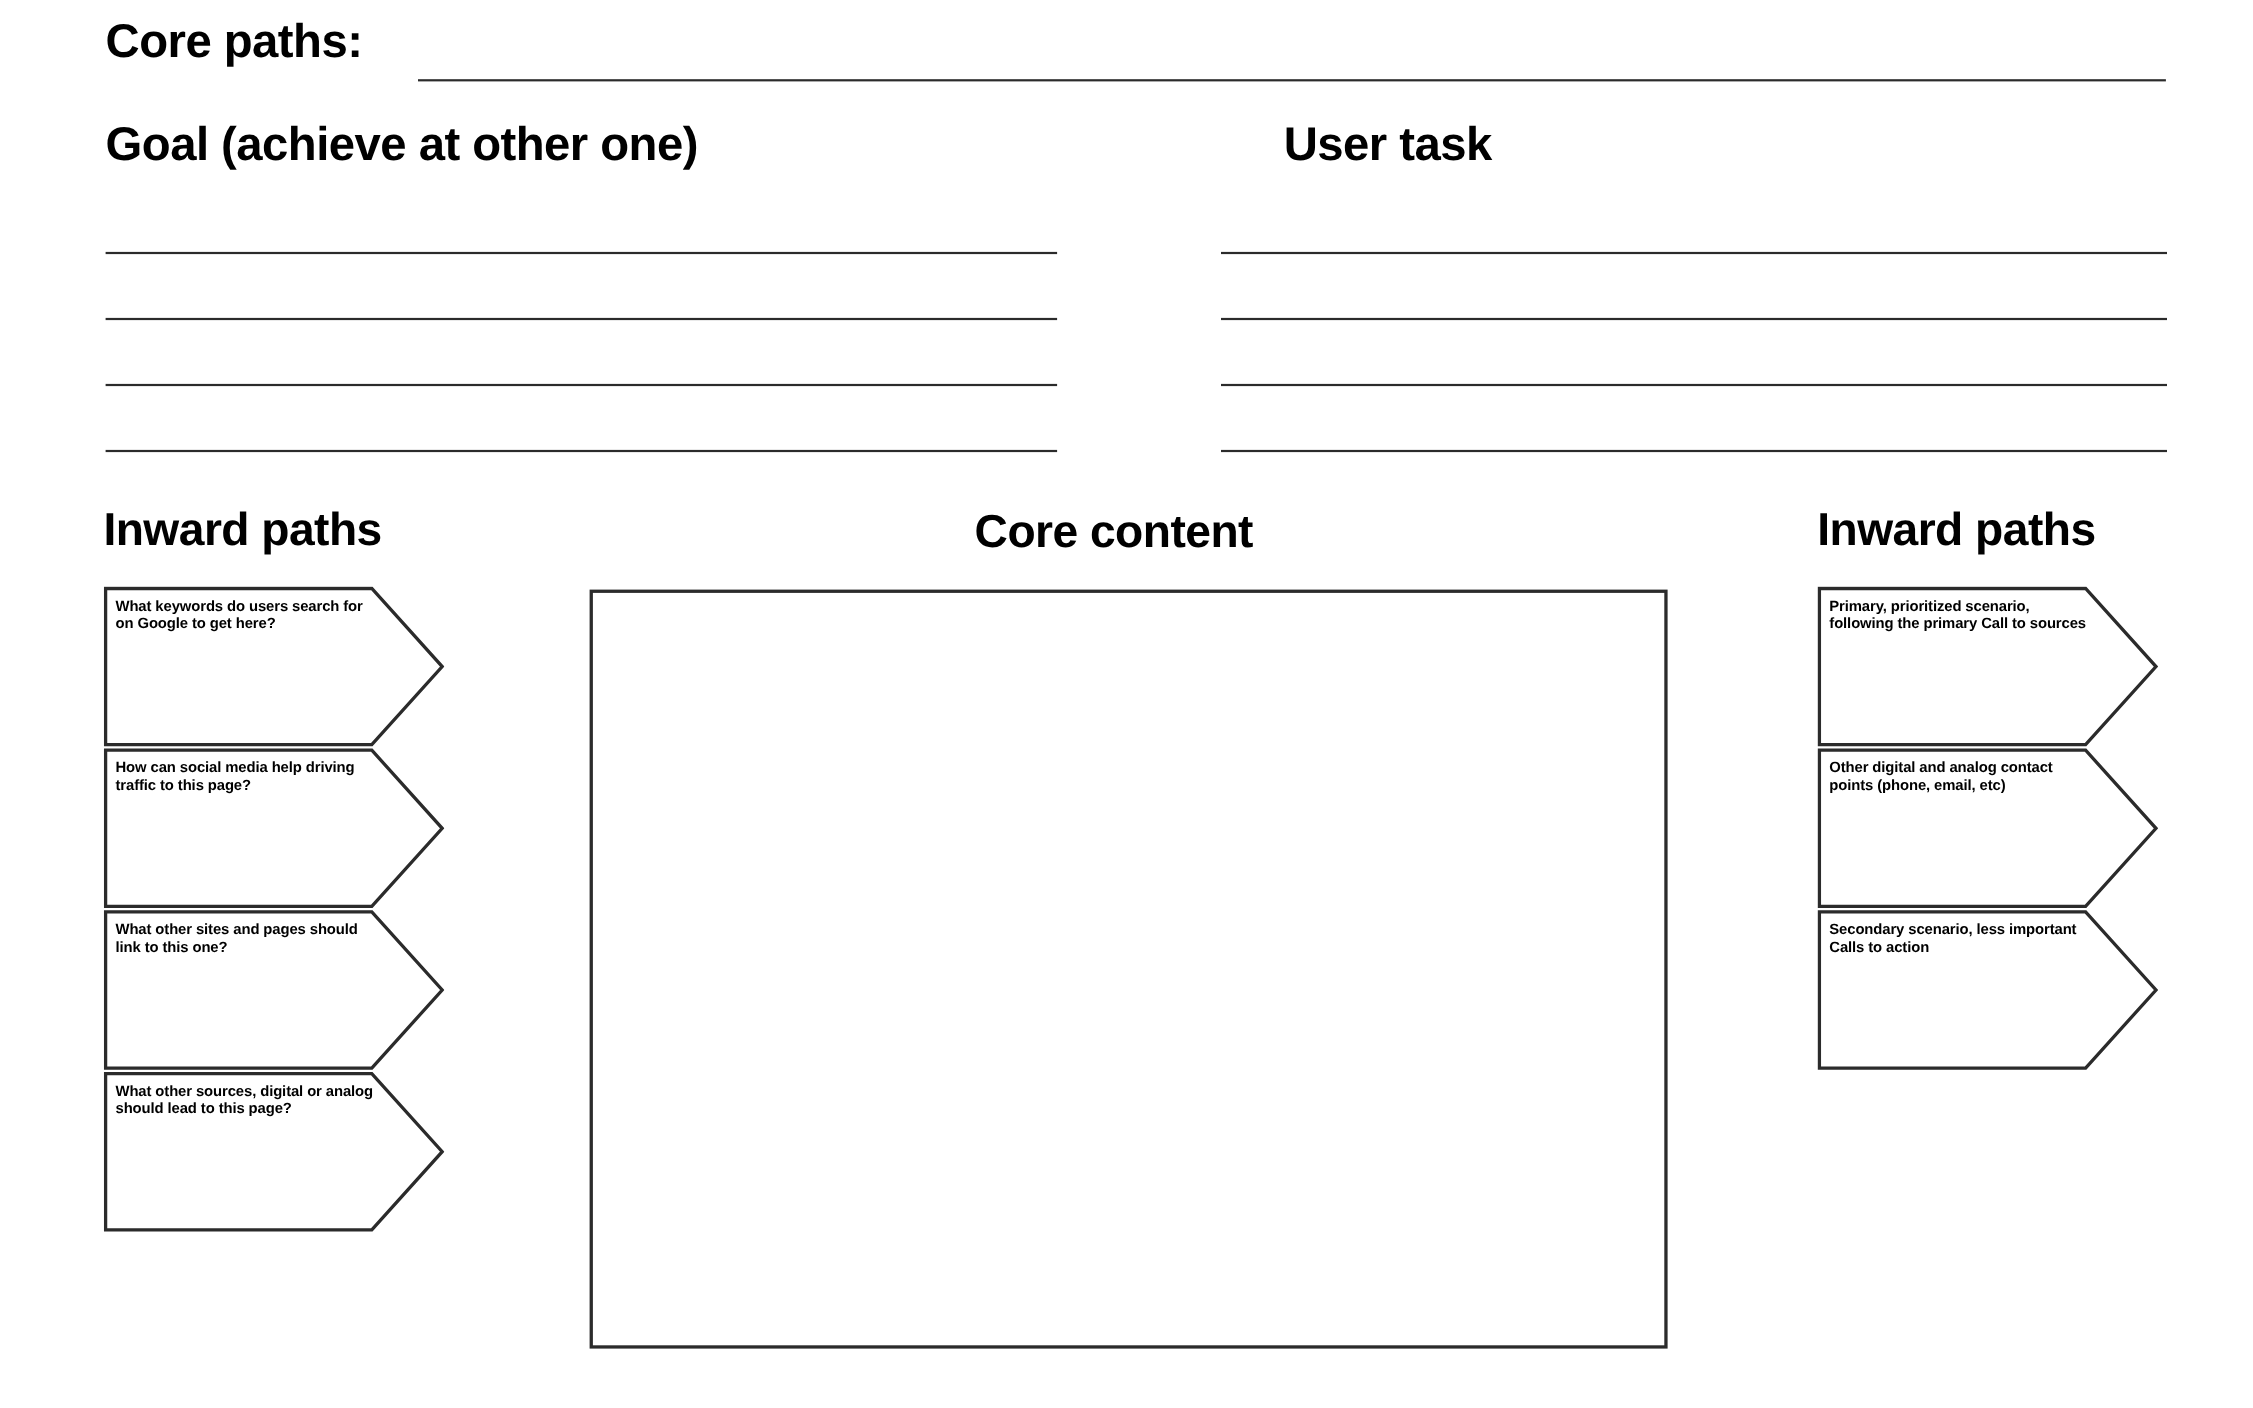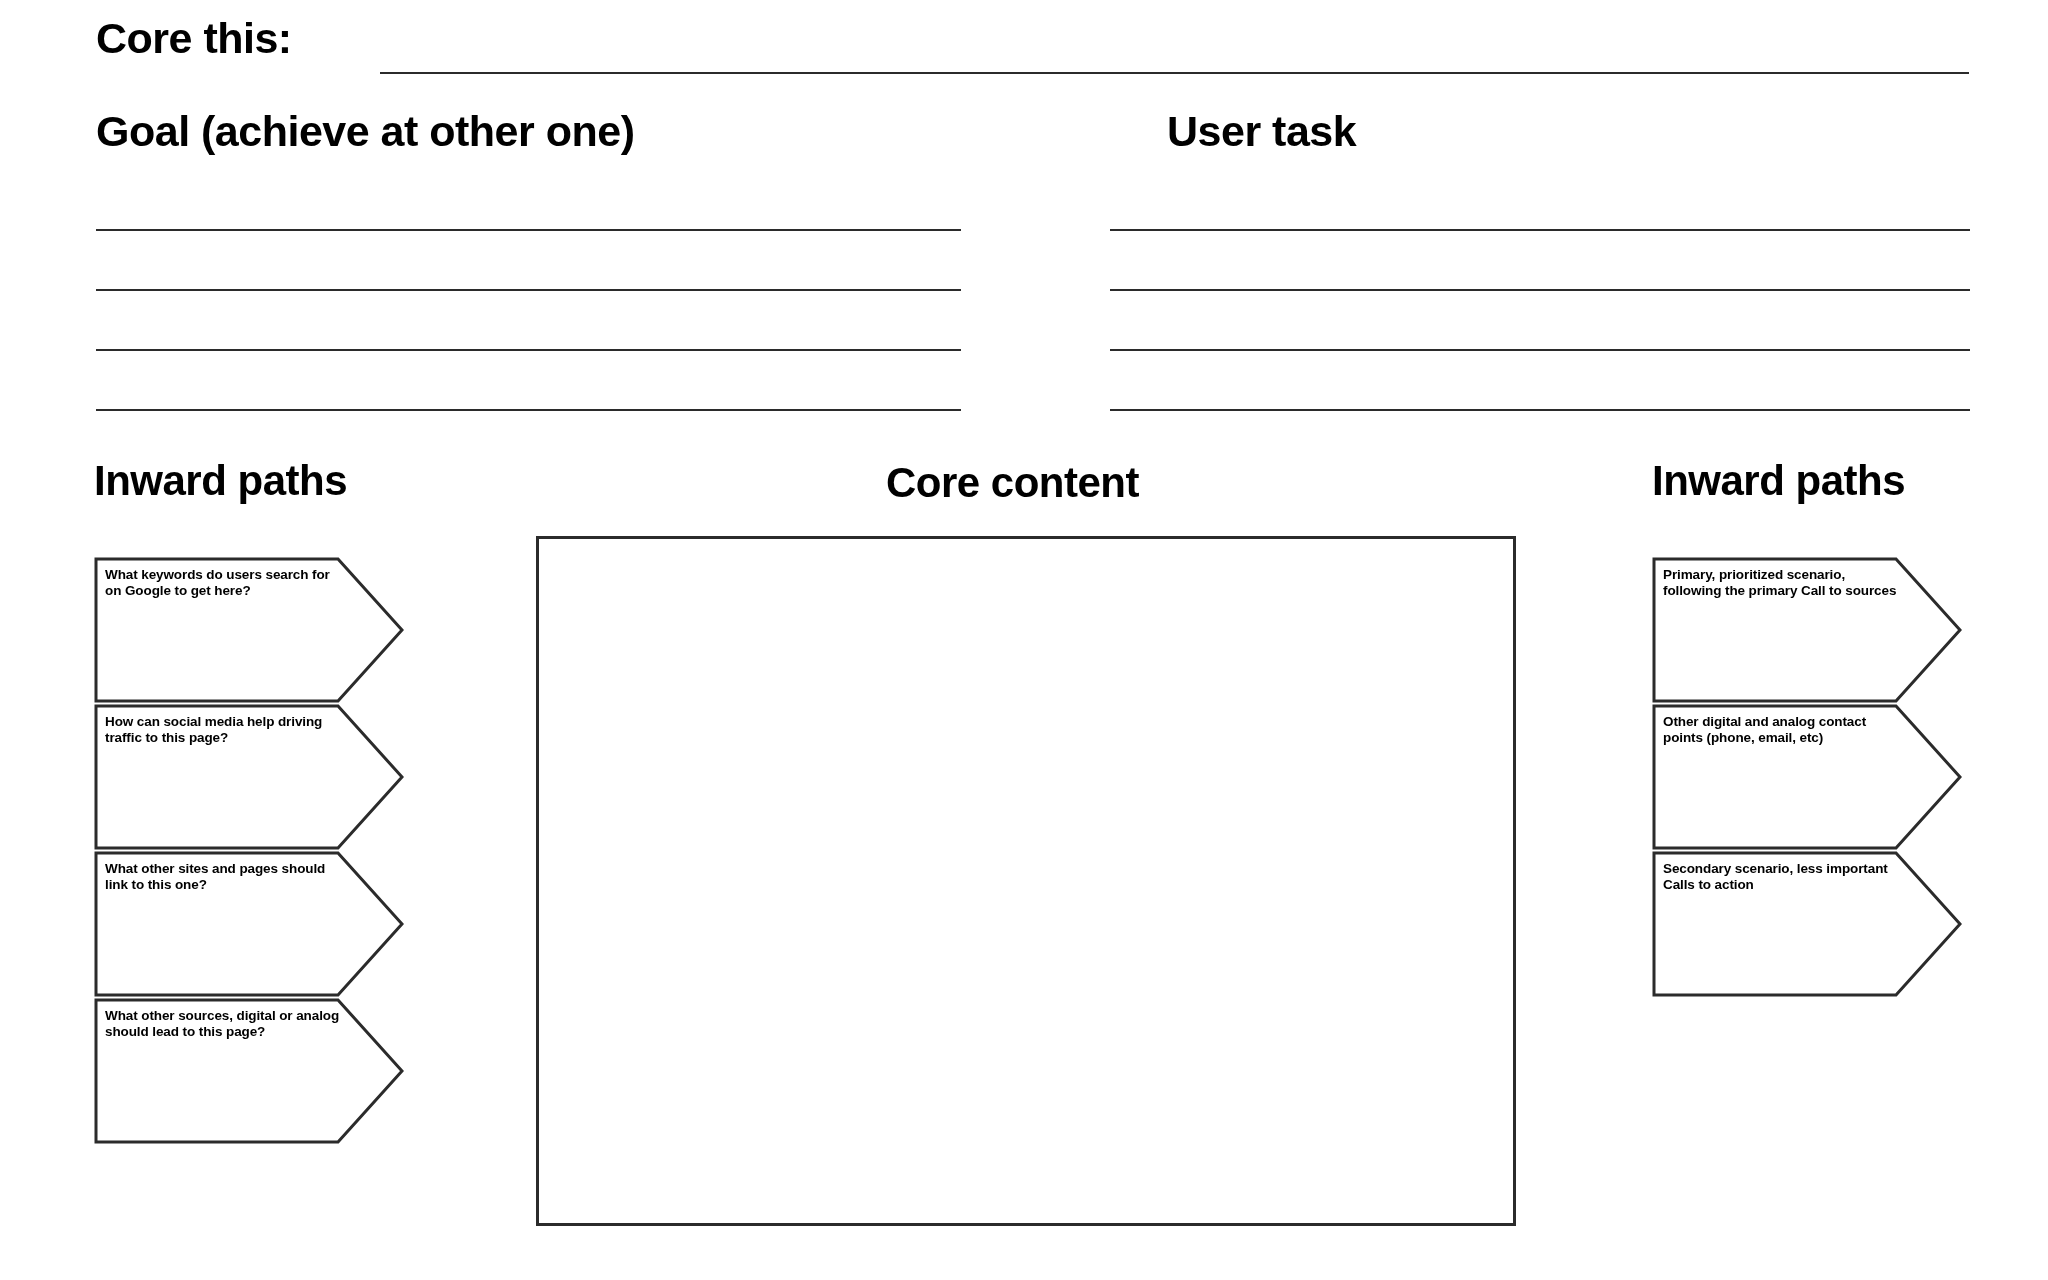--- a/index.html
+++ b/index.html
@@ -139,7 +139,7 @@
 
 <div id="canvas">
 
-  <div class="hd" id="core-page-label">Core this:</div>
+  <div class="hd" id="core-page-label">Core paths:</div>
   <div class="rule" id="core-page-rule"></div>
 
   <div class="hd" id="goal-heading">Goal (achieve at other one)</div>

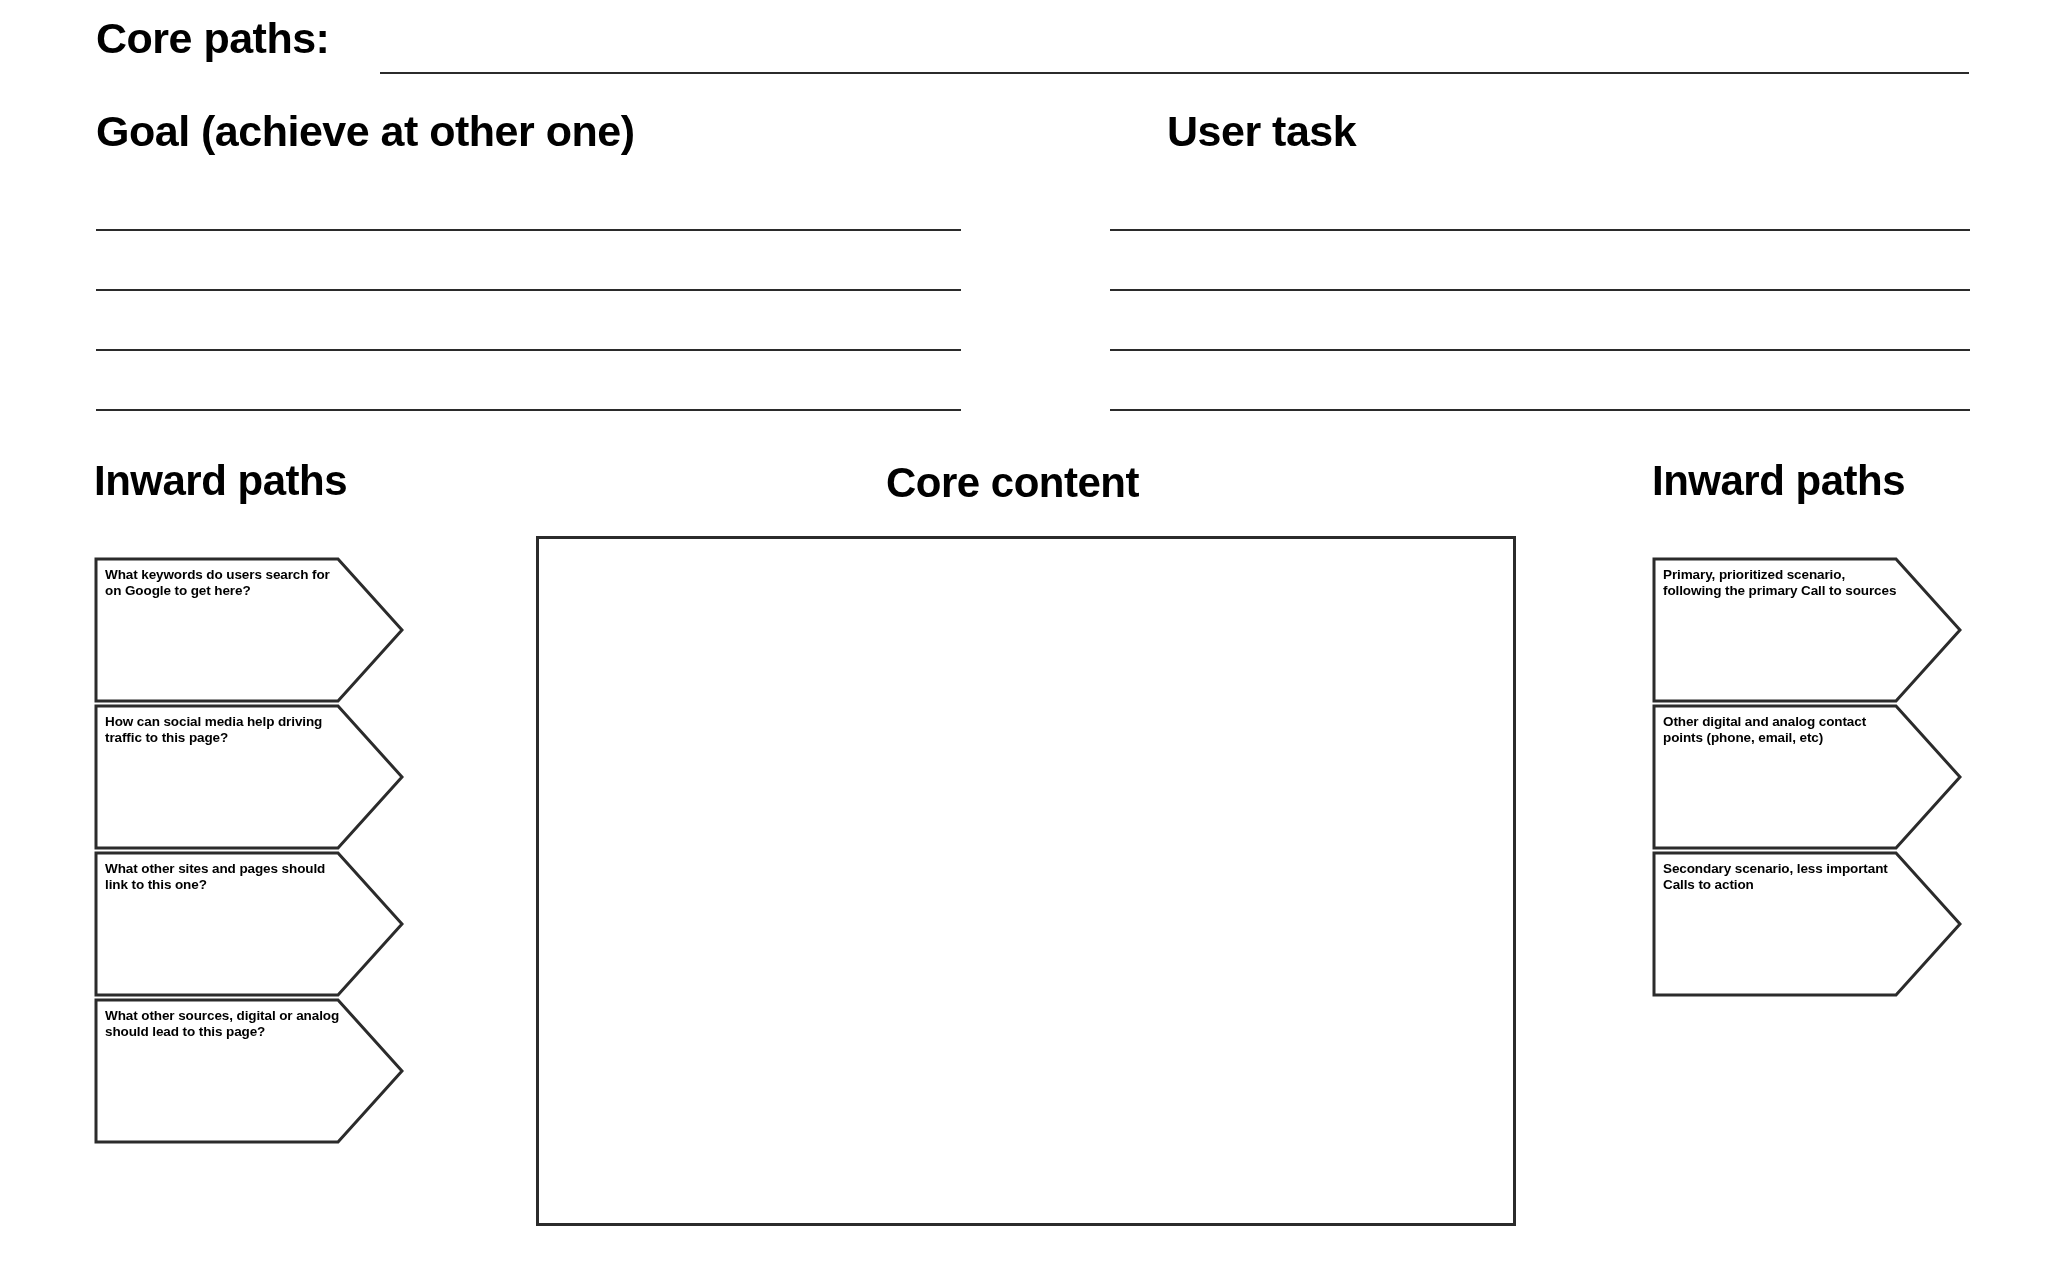--- a/index.html
+++ b/index.html
@@ -104,7 +104,6 @@
     width: 310px;
     height: 114px;
     margin-bottom: 33px;
-    margin-top: 24px;
   }
   .arrow-card:last-child { margin-bottom: 0; }
 

